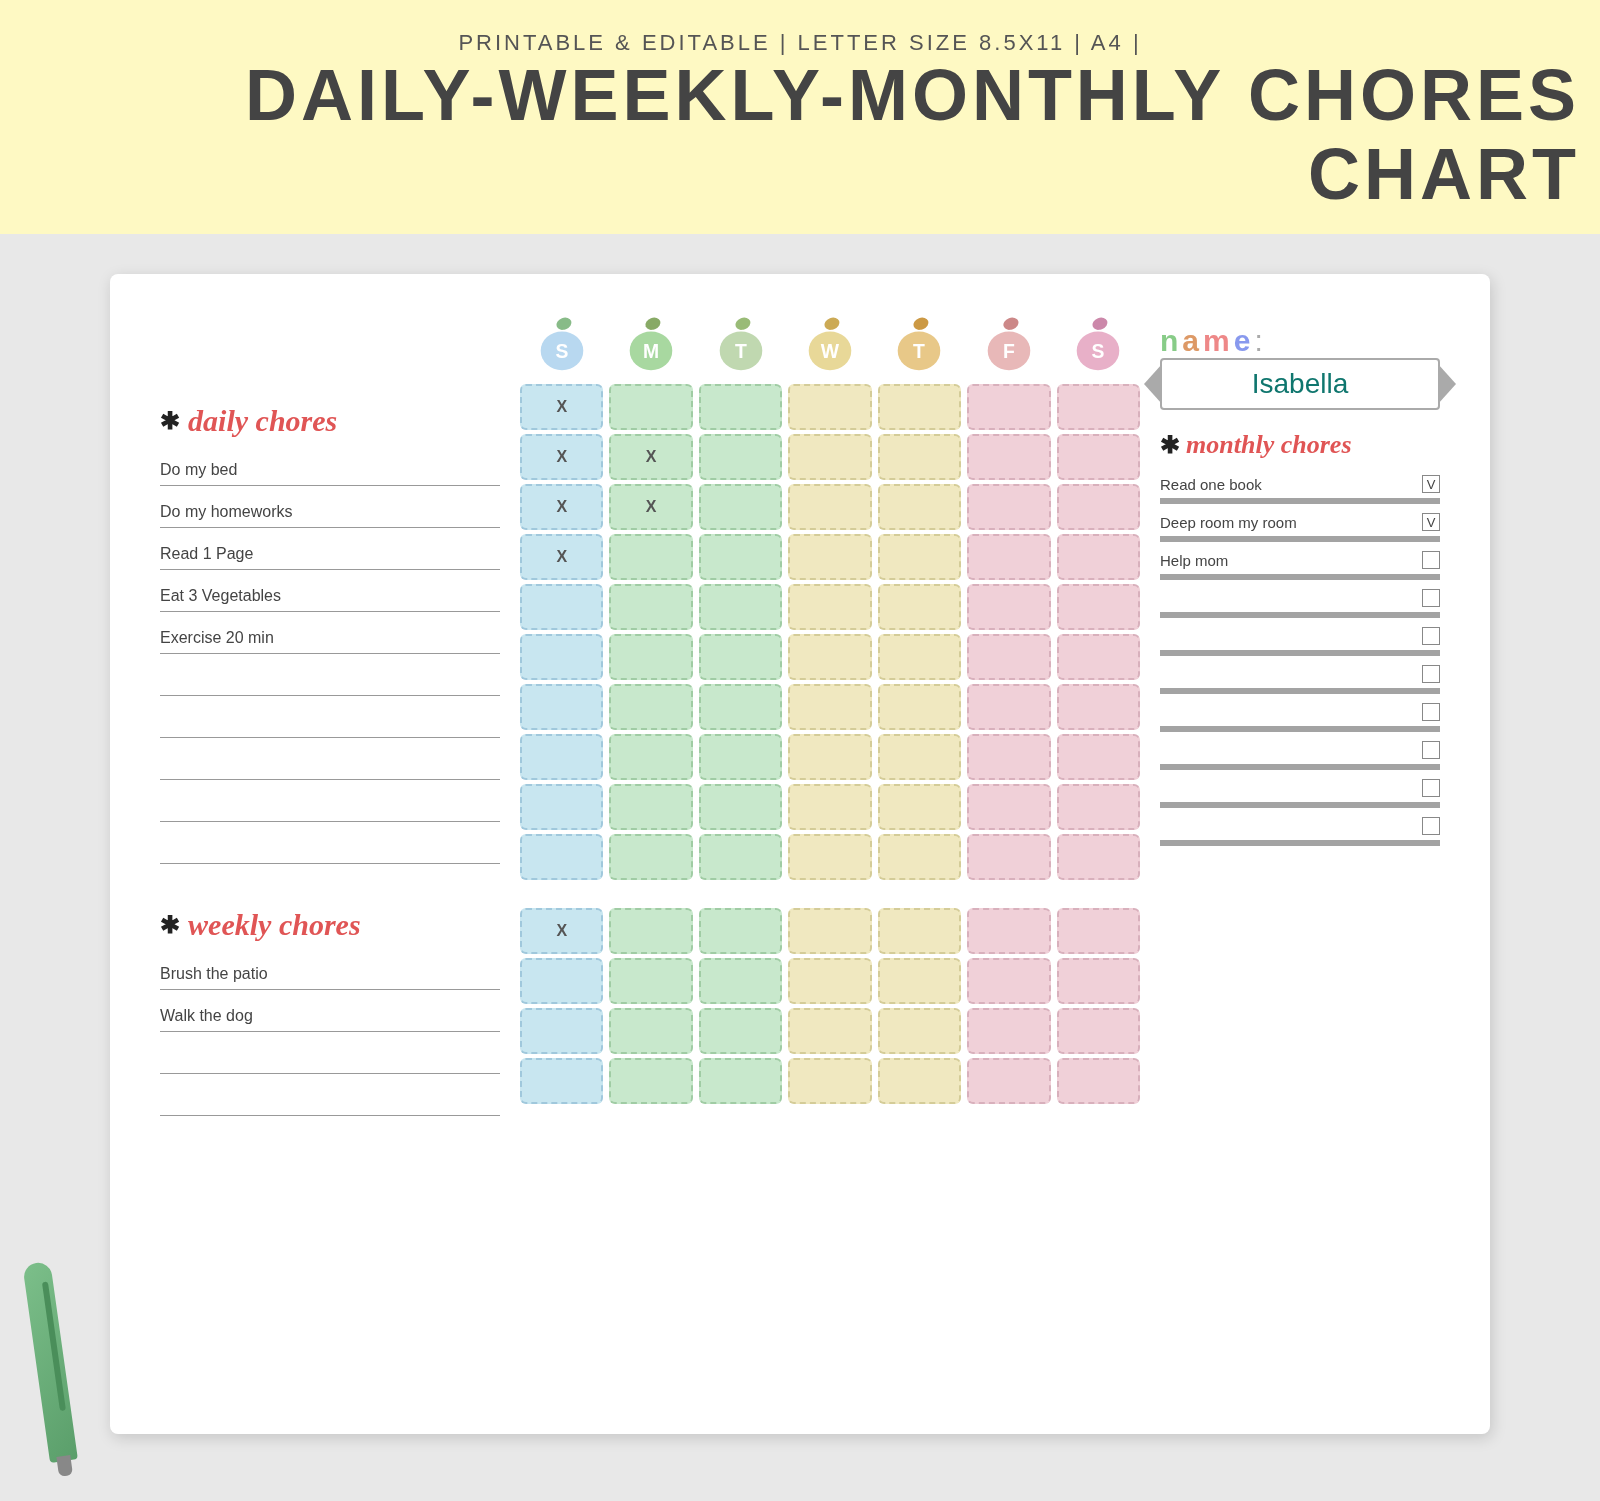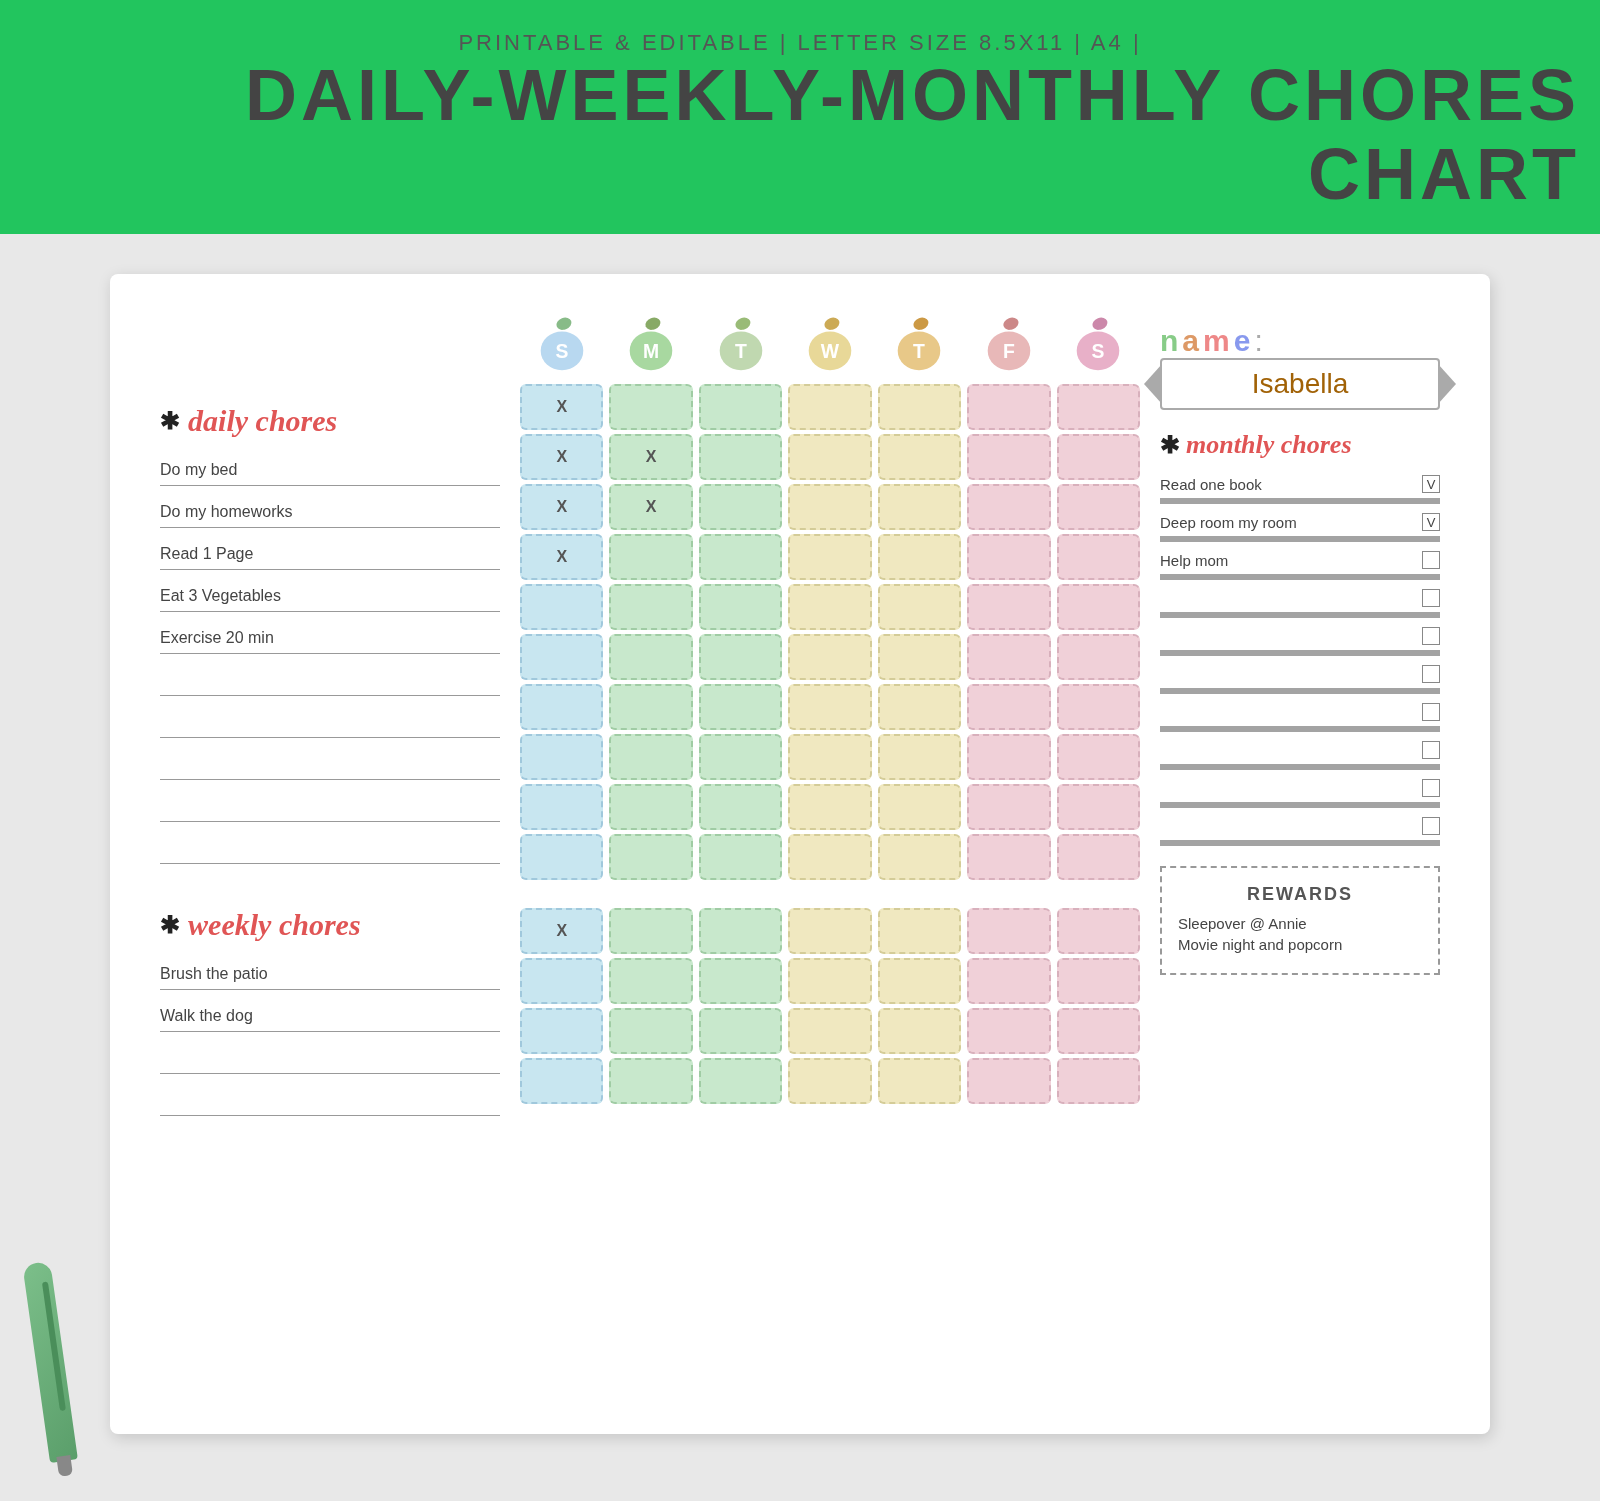--- a/index.html
+++ b/index.html
@@ -14,7 +14,7 @@
     }
     .top-banner {
       width: 100%;
-      background: #22c55e;
+      background: #fef9c3;
       text-align: center;
       padding: 30px 20px 20px;
     }

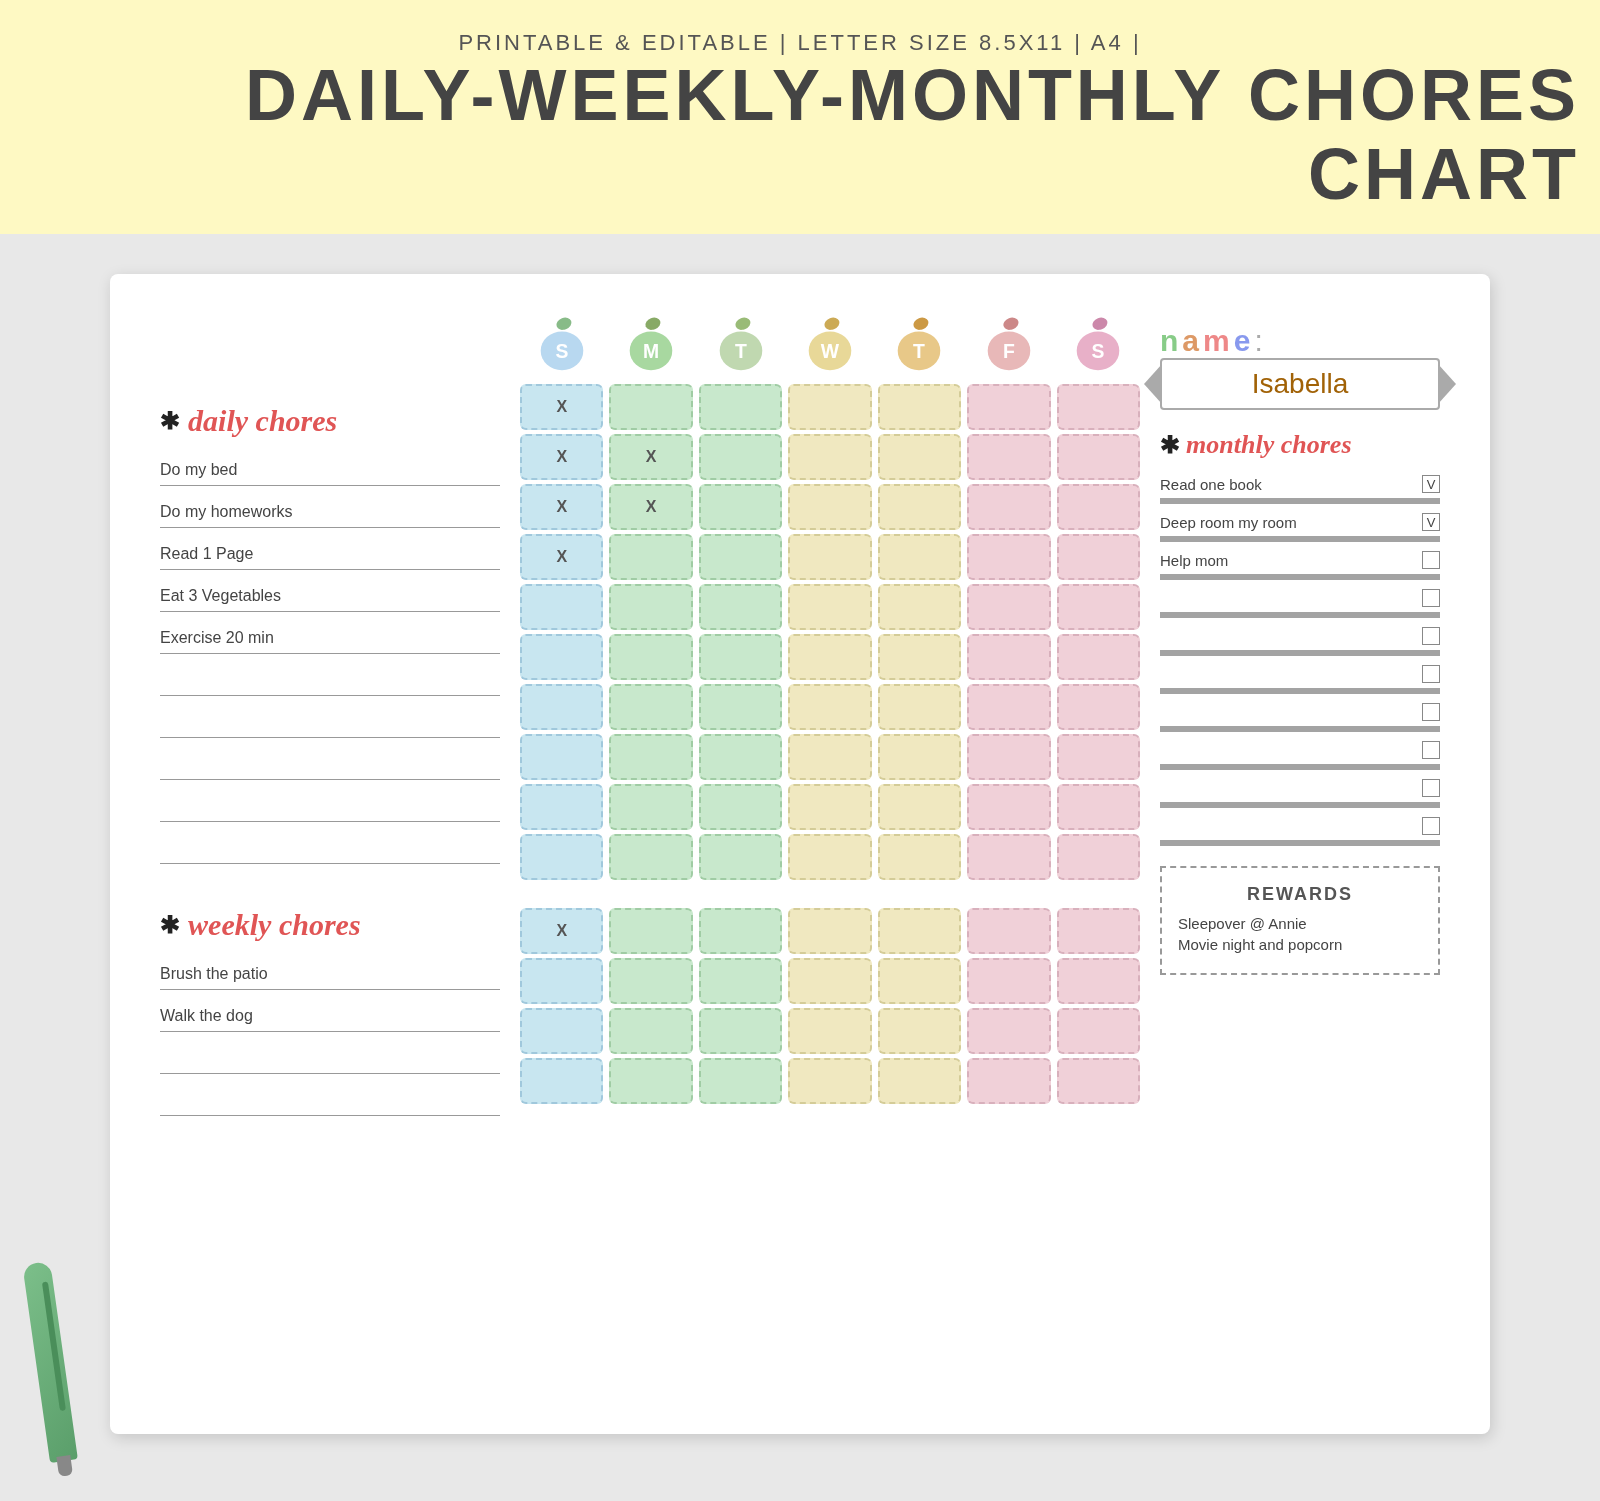--- a/index.html
+++ b/index.html
@@ -165,7 +165,7 @@
       padding: 8px 20px;
       text-align: center;
       font-size: 28px;
-      color: #a16207;
+      color: #0f766e;
       margin-bottom: 20px;
       position: relative;
     }

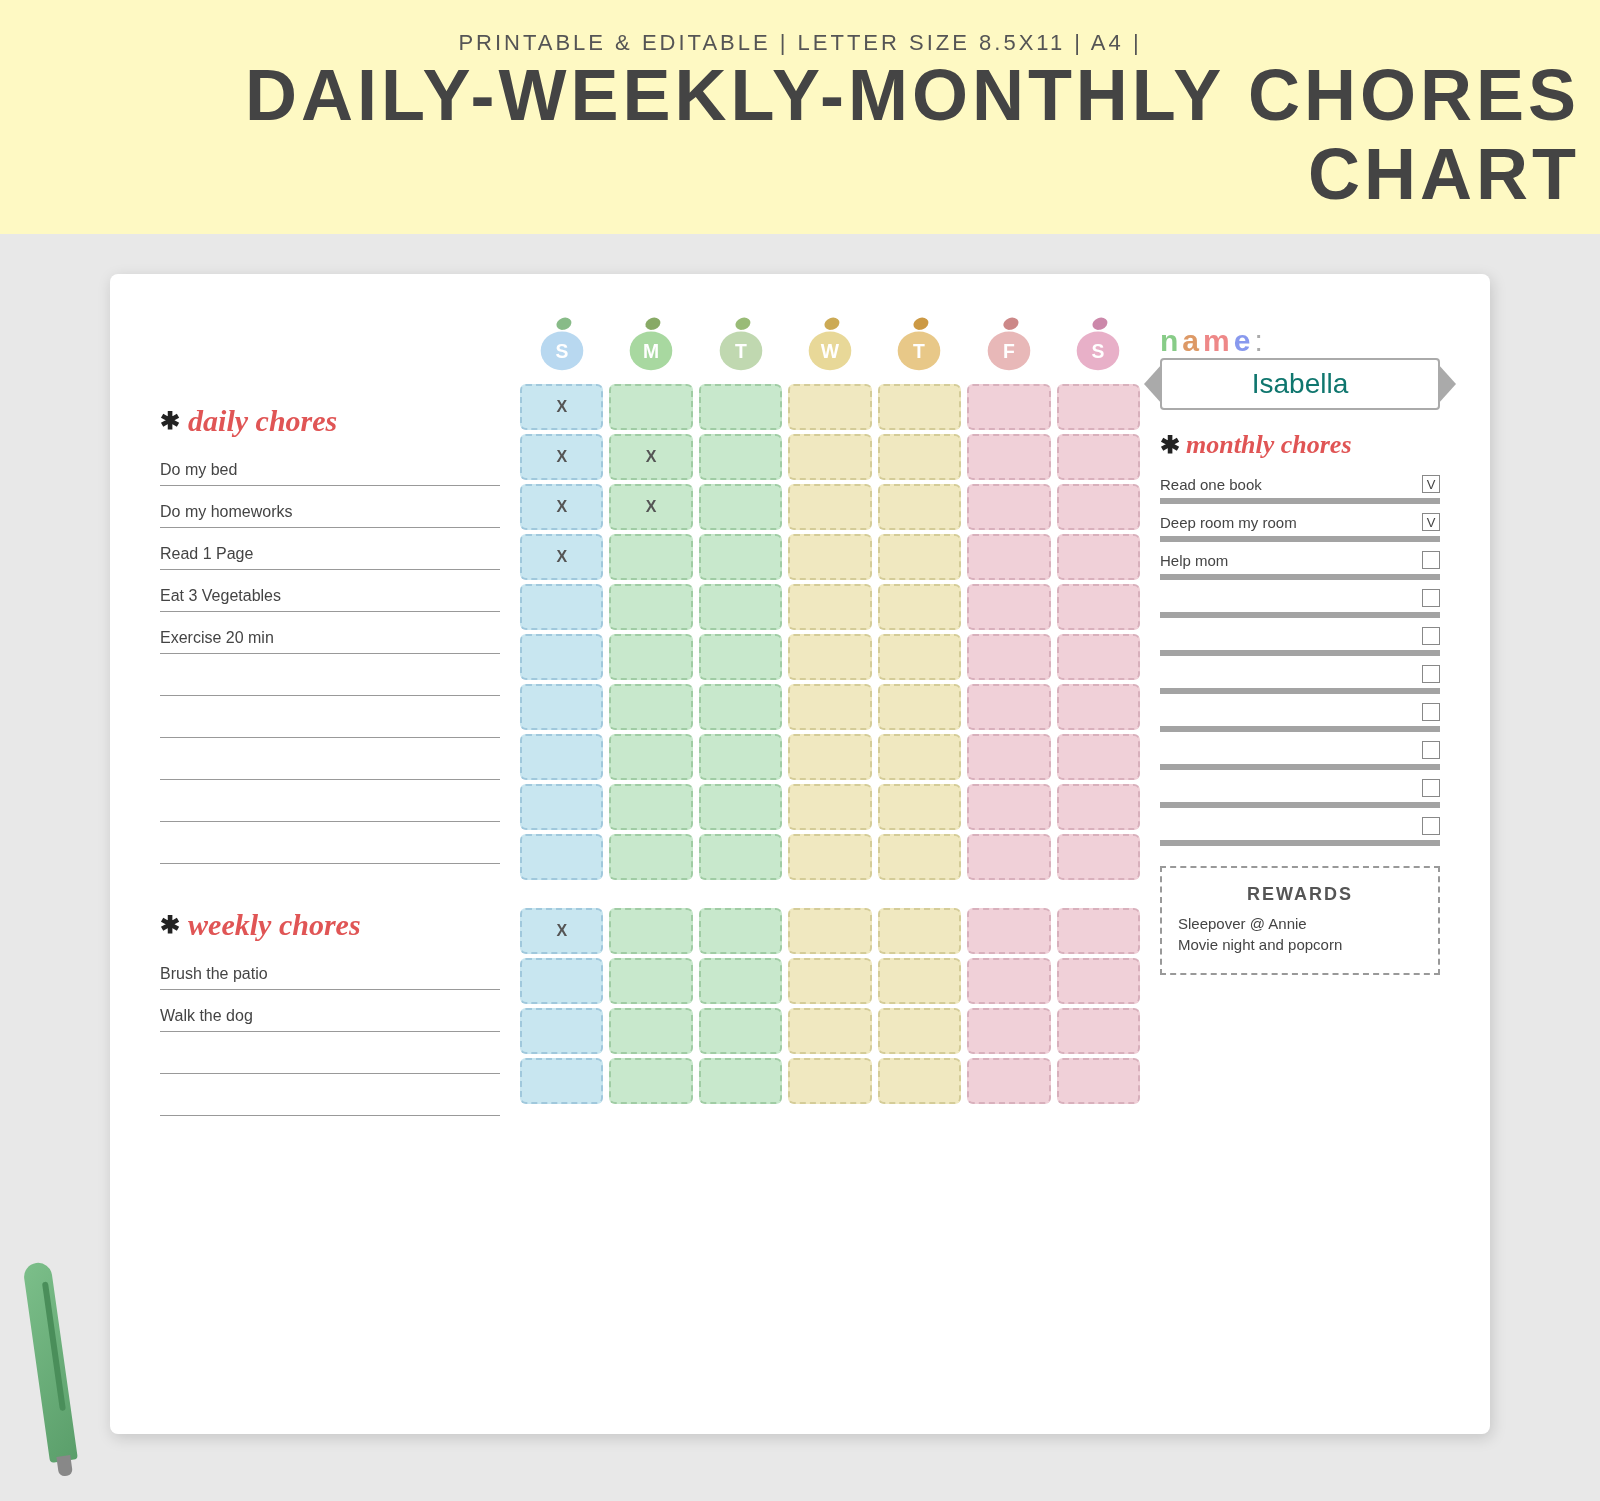--- a/index.html
+++ b/index.html
@@ -608,13 +608,6 @@
           </div>
         </div>
 
-      <div class="rewards-box">
-        <div class="rewards-title">REWARDS</div>
-        <div id="rewards-list">
-            <div class="reward-item">Sleepover @ Annie</div>
-            <div class="reward-item">Movie night and popcorn</div>
-          </div>
-      </div>
     </div>
 
   </div>

